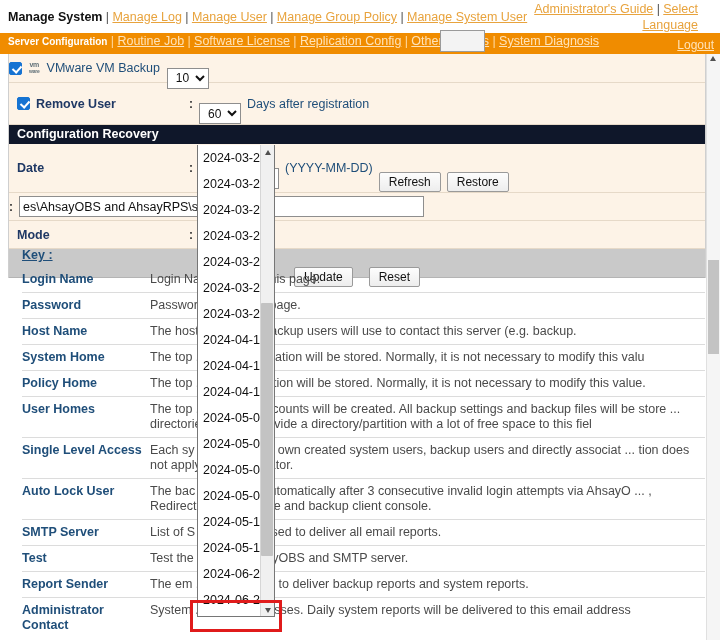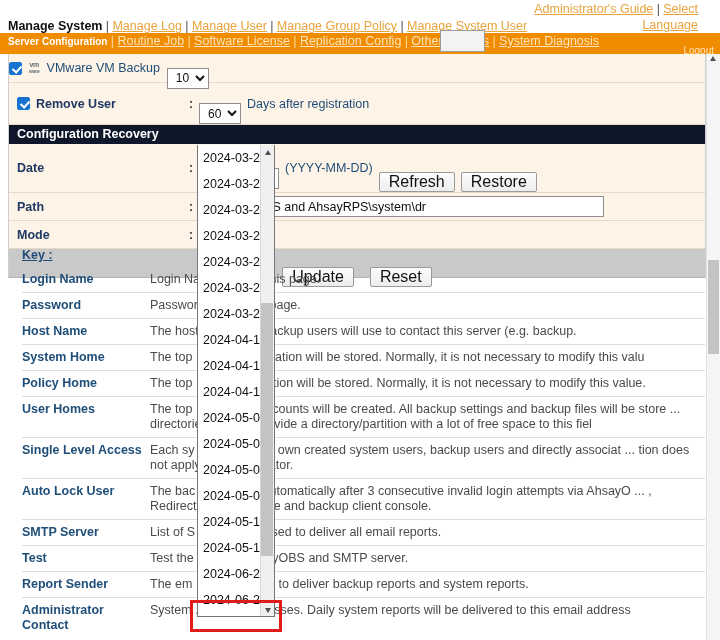--- a/index.html
+++ b/index.html
@@ -21,7 +21,7 @@
     padding: 1px 6px 0 8px;
   }
   .topbar .left {
-    position: absolute; left: 8px; top: 18px; width: 540px;
+    position: absolute; left: 8px; top: 9px; width: 540px;
     line-height: 16px;
   }
   .topbar .right {

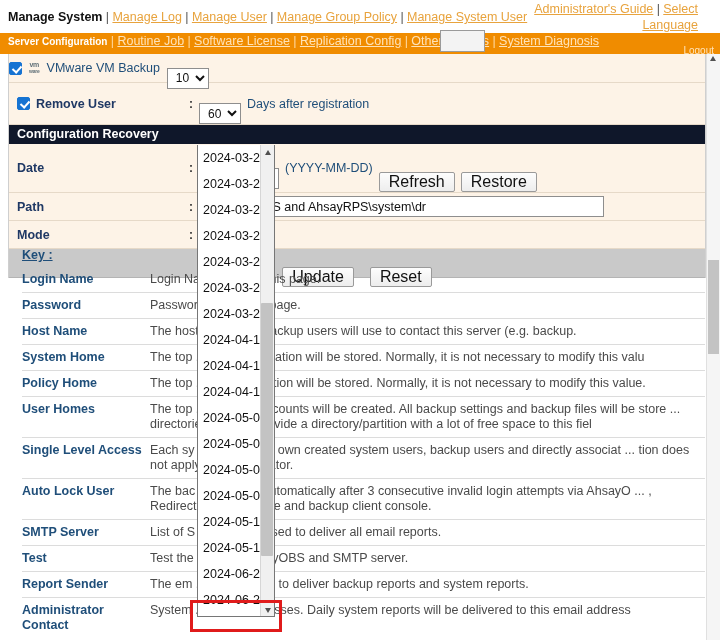--- a/index.html
+++ b/index.html
@@ -44,7 +44,7 @@
   .mb-cur { font-weight: bold; color:#fff; font-size:10px; }
   .mb-link { color:#FFE3B8; font-size:12.5px; }
   .mb-sep { color:#FFD9A0; font-size:12.5px; }
-  .mb-logout { position:absolute; right:6px; top:12px; color:#FFE3B8; font-size:10px; }
+  .mb-logout { position:absolute; right:6px; top:5px; color:#FFE3B8; font-size:12px; }
 
   
   .panel {

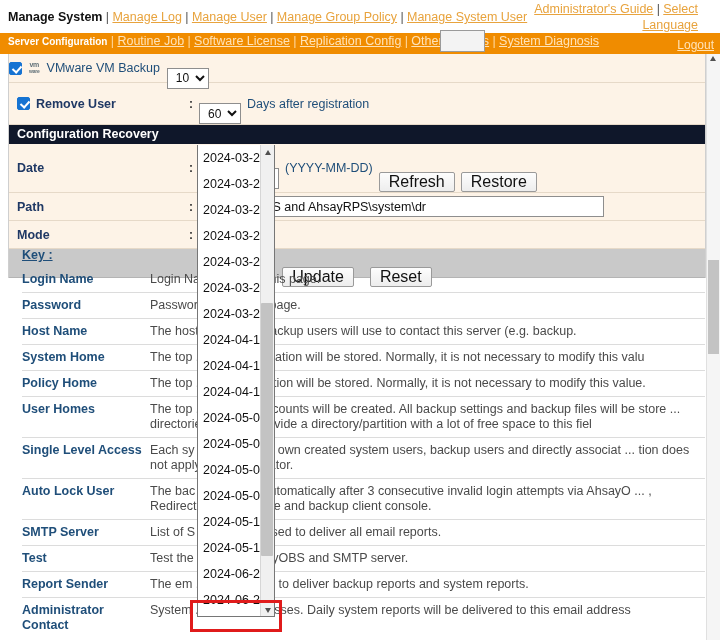--- a/index.html
+++ b/index.html
@@ -92,7 +92,7 @@
     margin-top:20px;
   }
   .btn {
-    font-family:"Liberation Sans", sans-serif; font-size:16px;
+    font-family:"Liberation Sans", sans-serif; font-size:12px;
     background: linear-gradient(#fdfdfd,#ededed);
     border:1px solid #9a9a9a; border-radius:2px;
     padding:2px 9px; color:#111; line-height:14px;margin-top:28px;

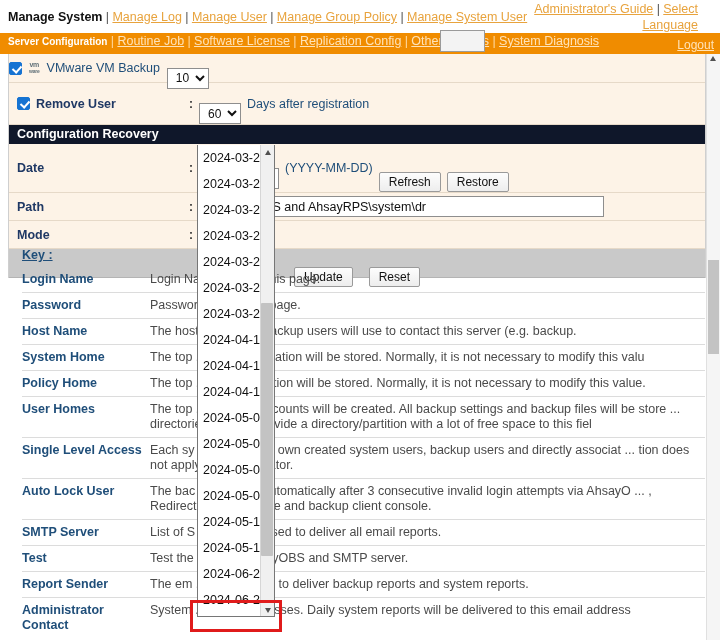--- a/index.html
+++ b/index.html
@@ -262,7 +262,6 @@
     </div>
 
     <div class="frow">
-      <div class="flabel">Path</div>
       <div class="fcolon">:</div>
       <div class="fval">
         <input class="txtinput" style="width: 405px;" value="es\AhsayOBS and AhsayRPS\system\dr">

